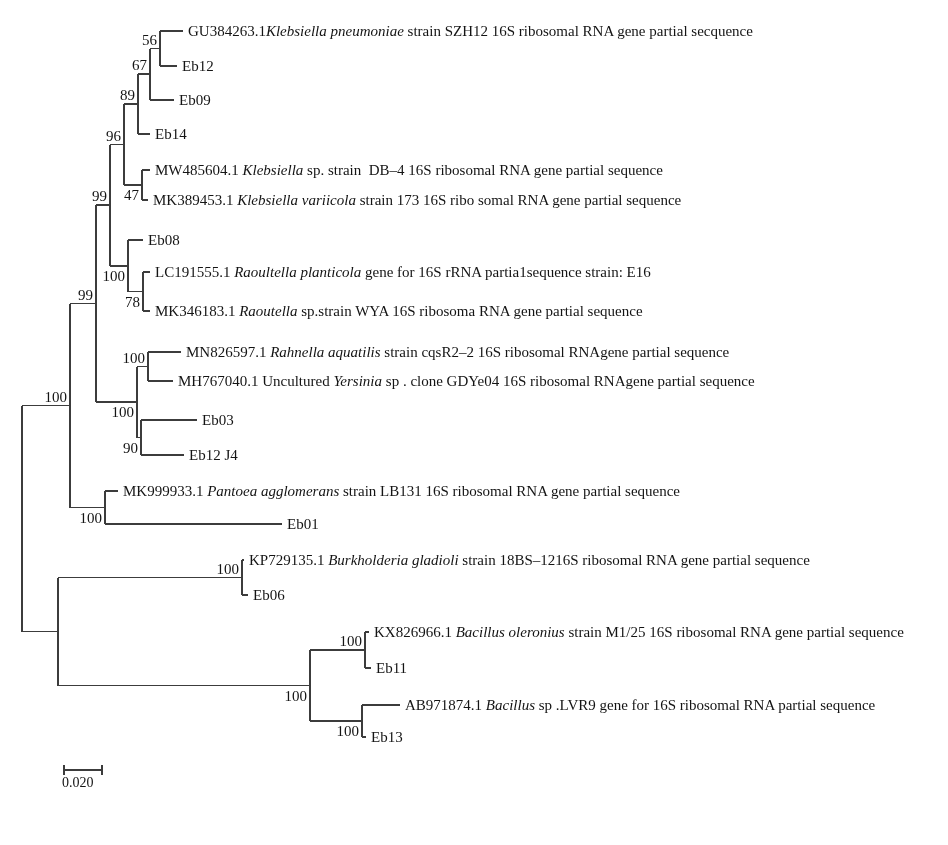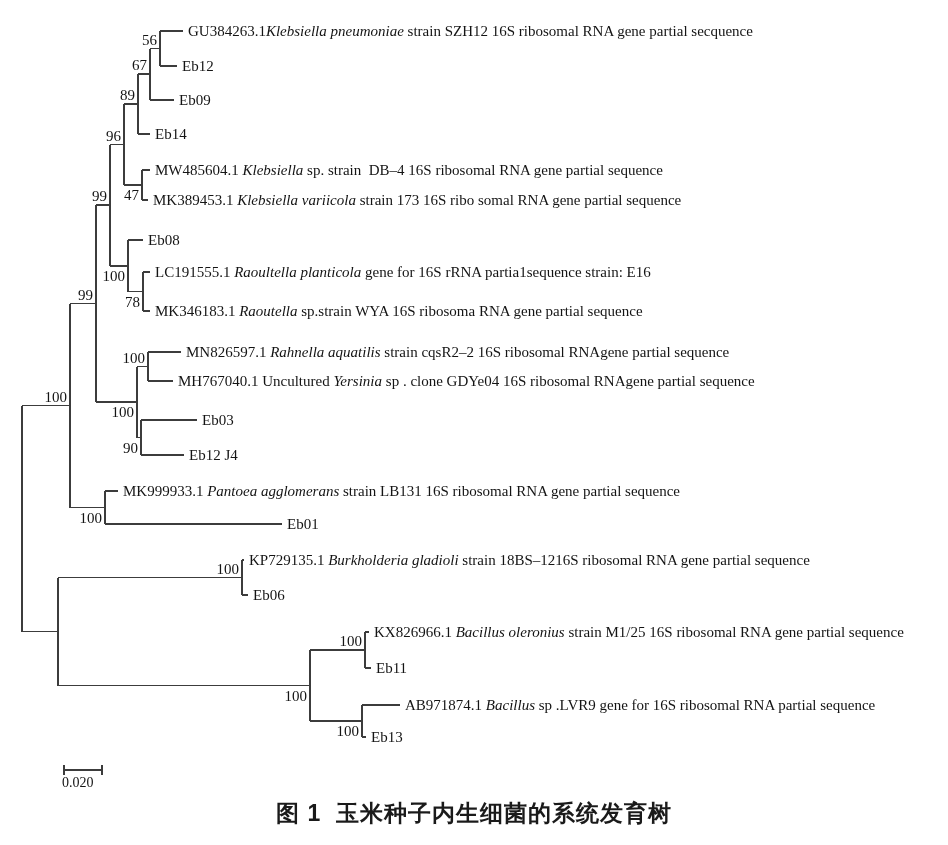--- a/index.html
+++ b/index.html
@@ -113,7 +113,6 @@
       <text id="sb-label" class="scale-label" x="62" y="787">0.020</text>
     </g>
   </svg>
-  <div id="figure-caption">图 1  玉米种子内生细菌的系统发育树</div>
 </div>
 
 </body></html>

